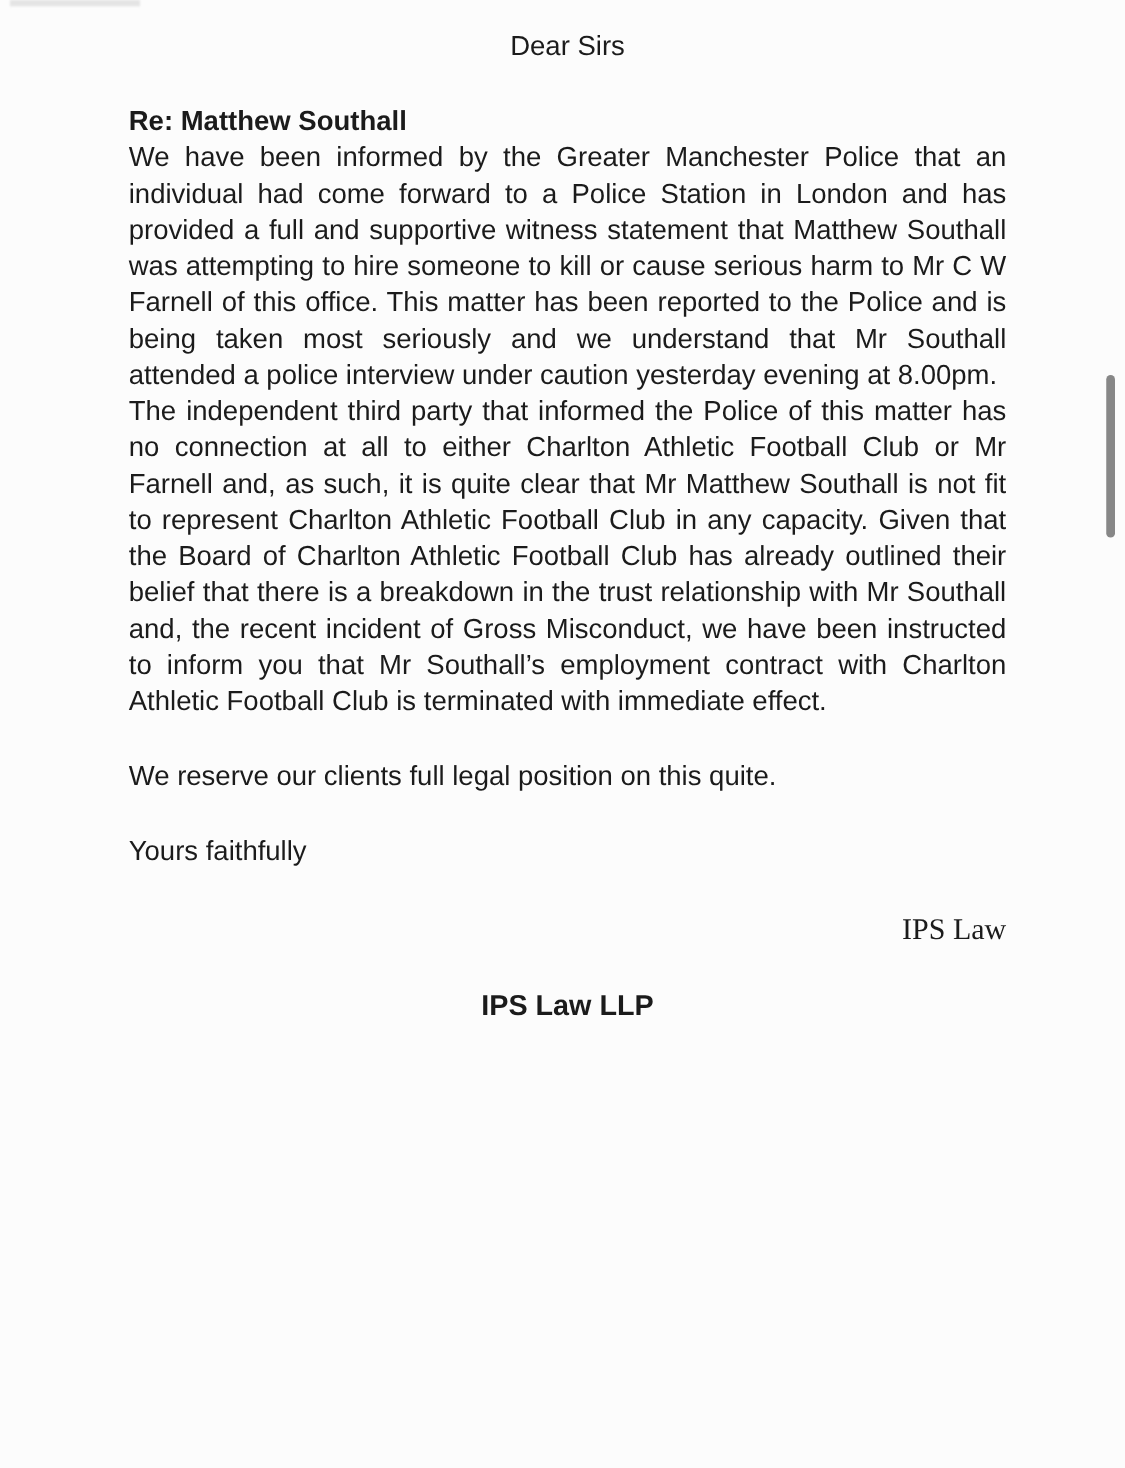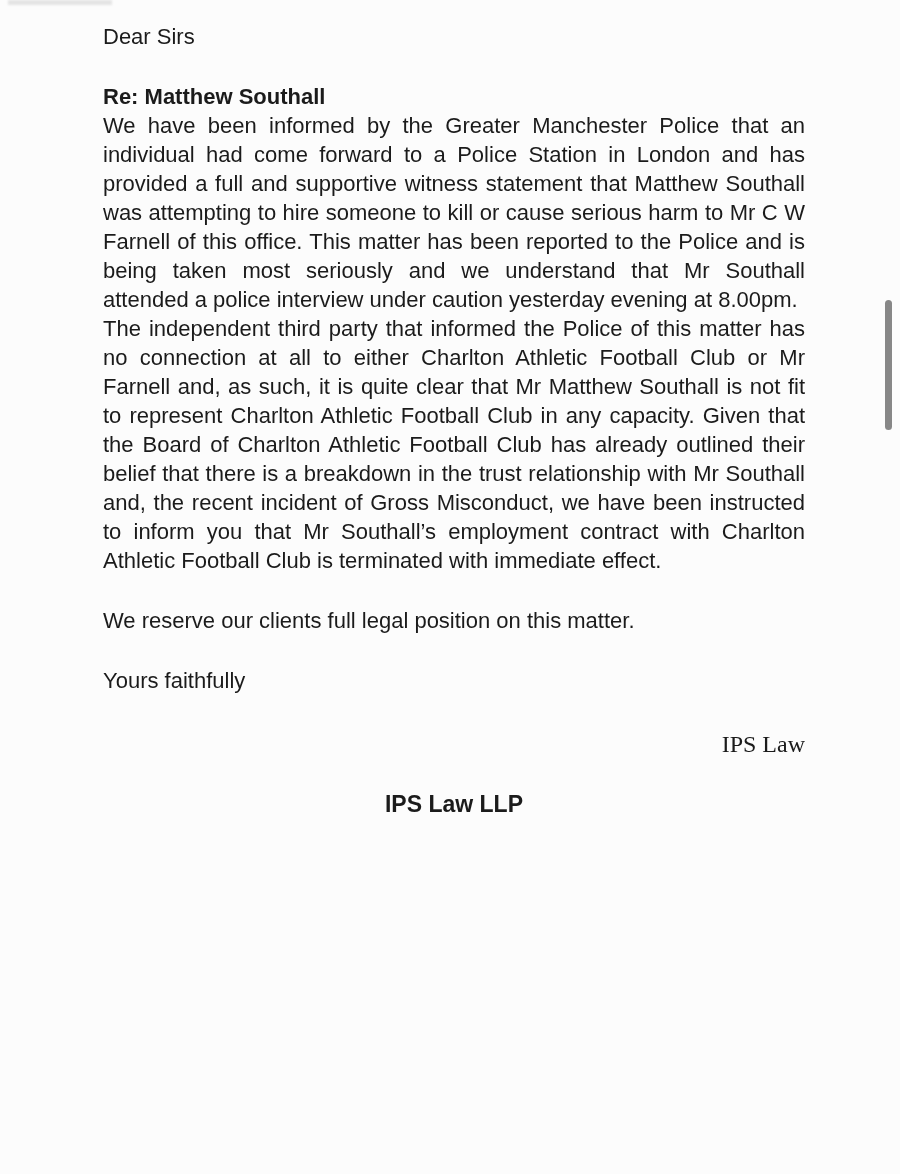--- a/index.html
+++ b/index.html
@@ -23,7 +23,7 @@
     line-height: 29px;
   }
   .salutation {
-    text-align: left;
+    text-align: center;
   }
   .subject {
     margin-top: 31px;

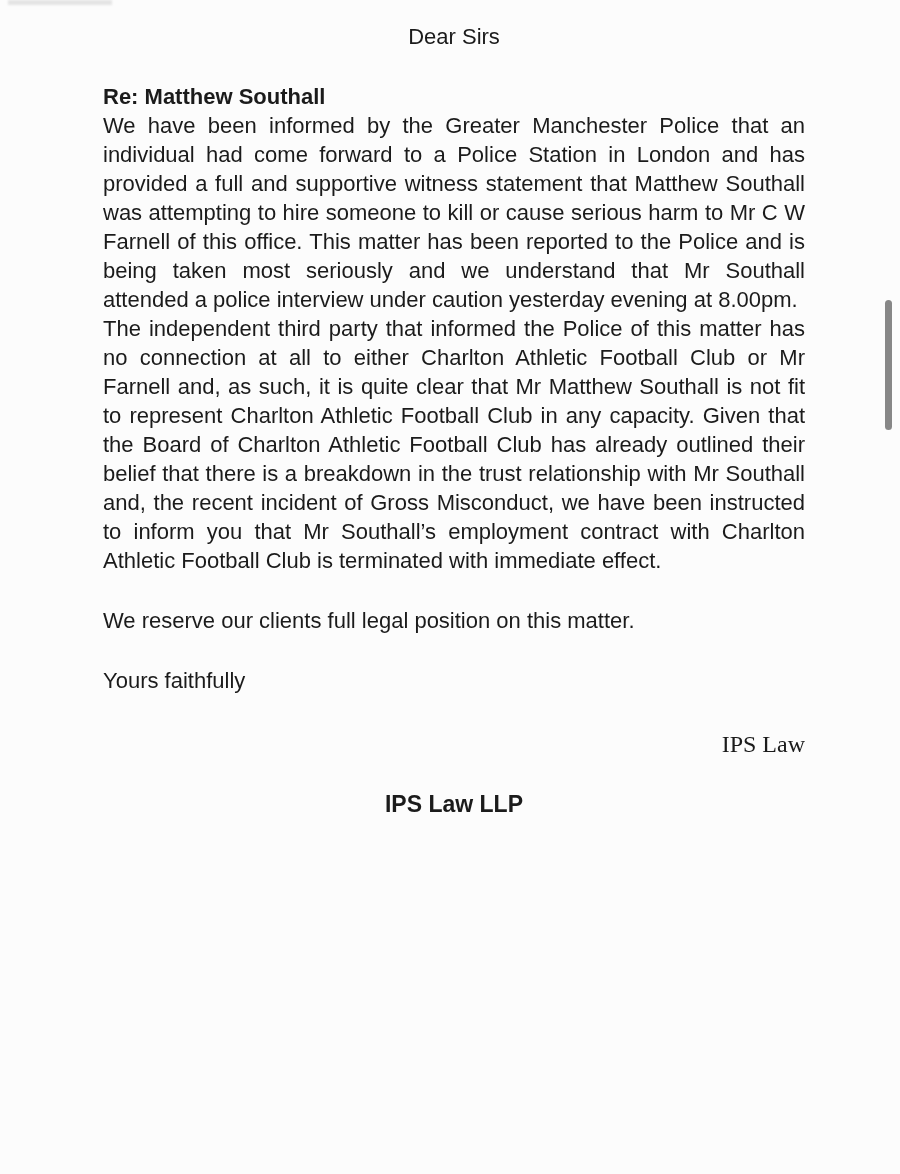--- a/index.html
+++ b/index.html
@@ -85,7 +85,7 @@
 
   <div class="para">The independent third party that informed the Police of this matter has no connection at all to either Charlton Athletic Football Club or Mr Farnell and, as such, it is quite clear that Mr Matthew Southall is not fit to represent Charlton Athletic Football Club in any capacity. Given that the Board of Charlton Athletic Football Club has already outlined their belief that there is a breakdown in the trust relationship with Mr Southall and, the recent incident of Gross Misconduct, we have been instructed to inform you that Mr Southall’s employment contract with Charlton Athletic Football Club is terminated with immediate effect.</div>
 
-  <div class="closing">We reserve our clients full legal position on this matter.</div>
+  <div class="closing">We reserve our clients full legal position on this quite.</div>
 
   <div class="valediction">Yours faithfully</div>
 

